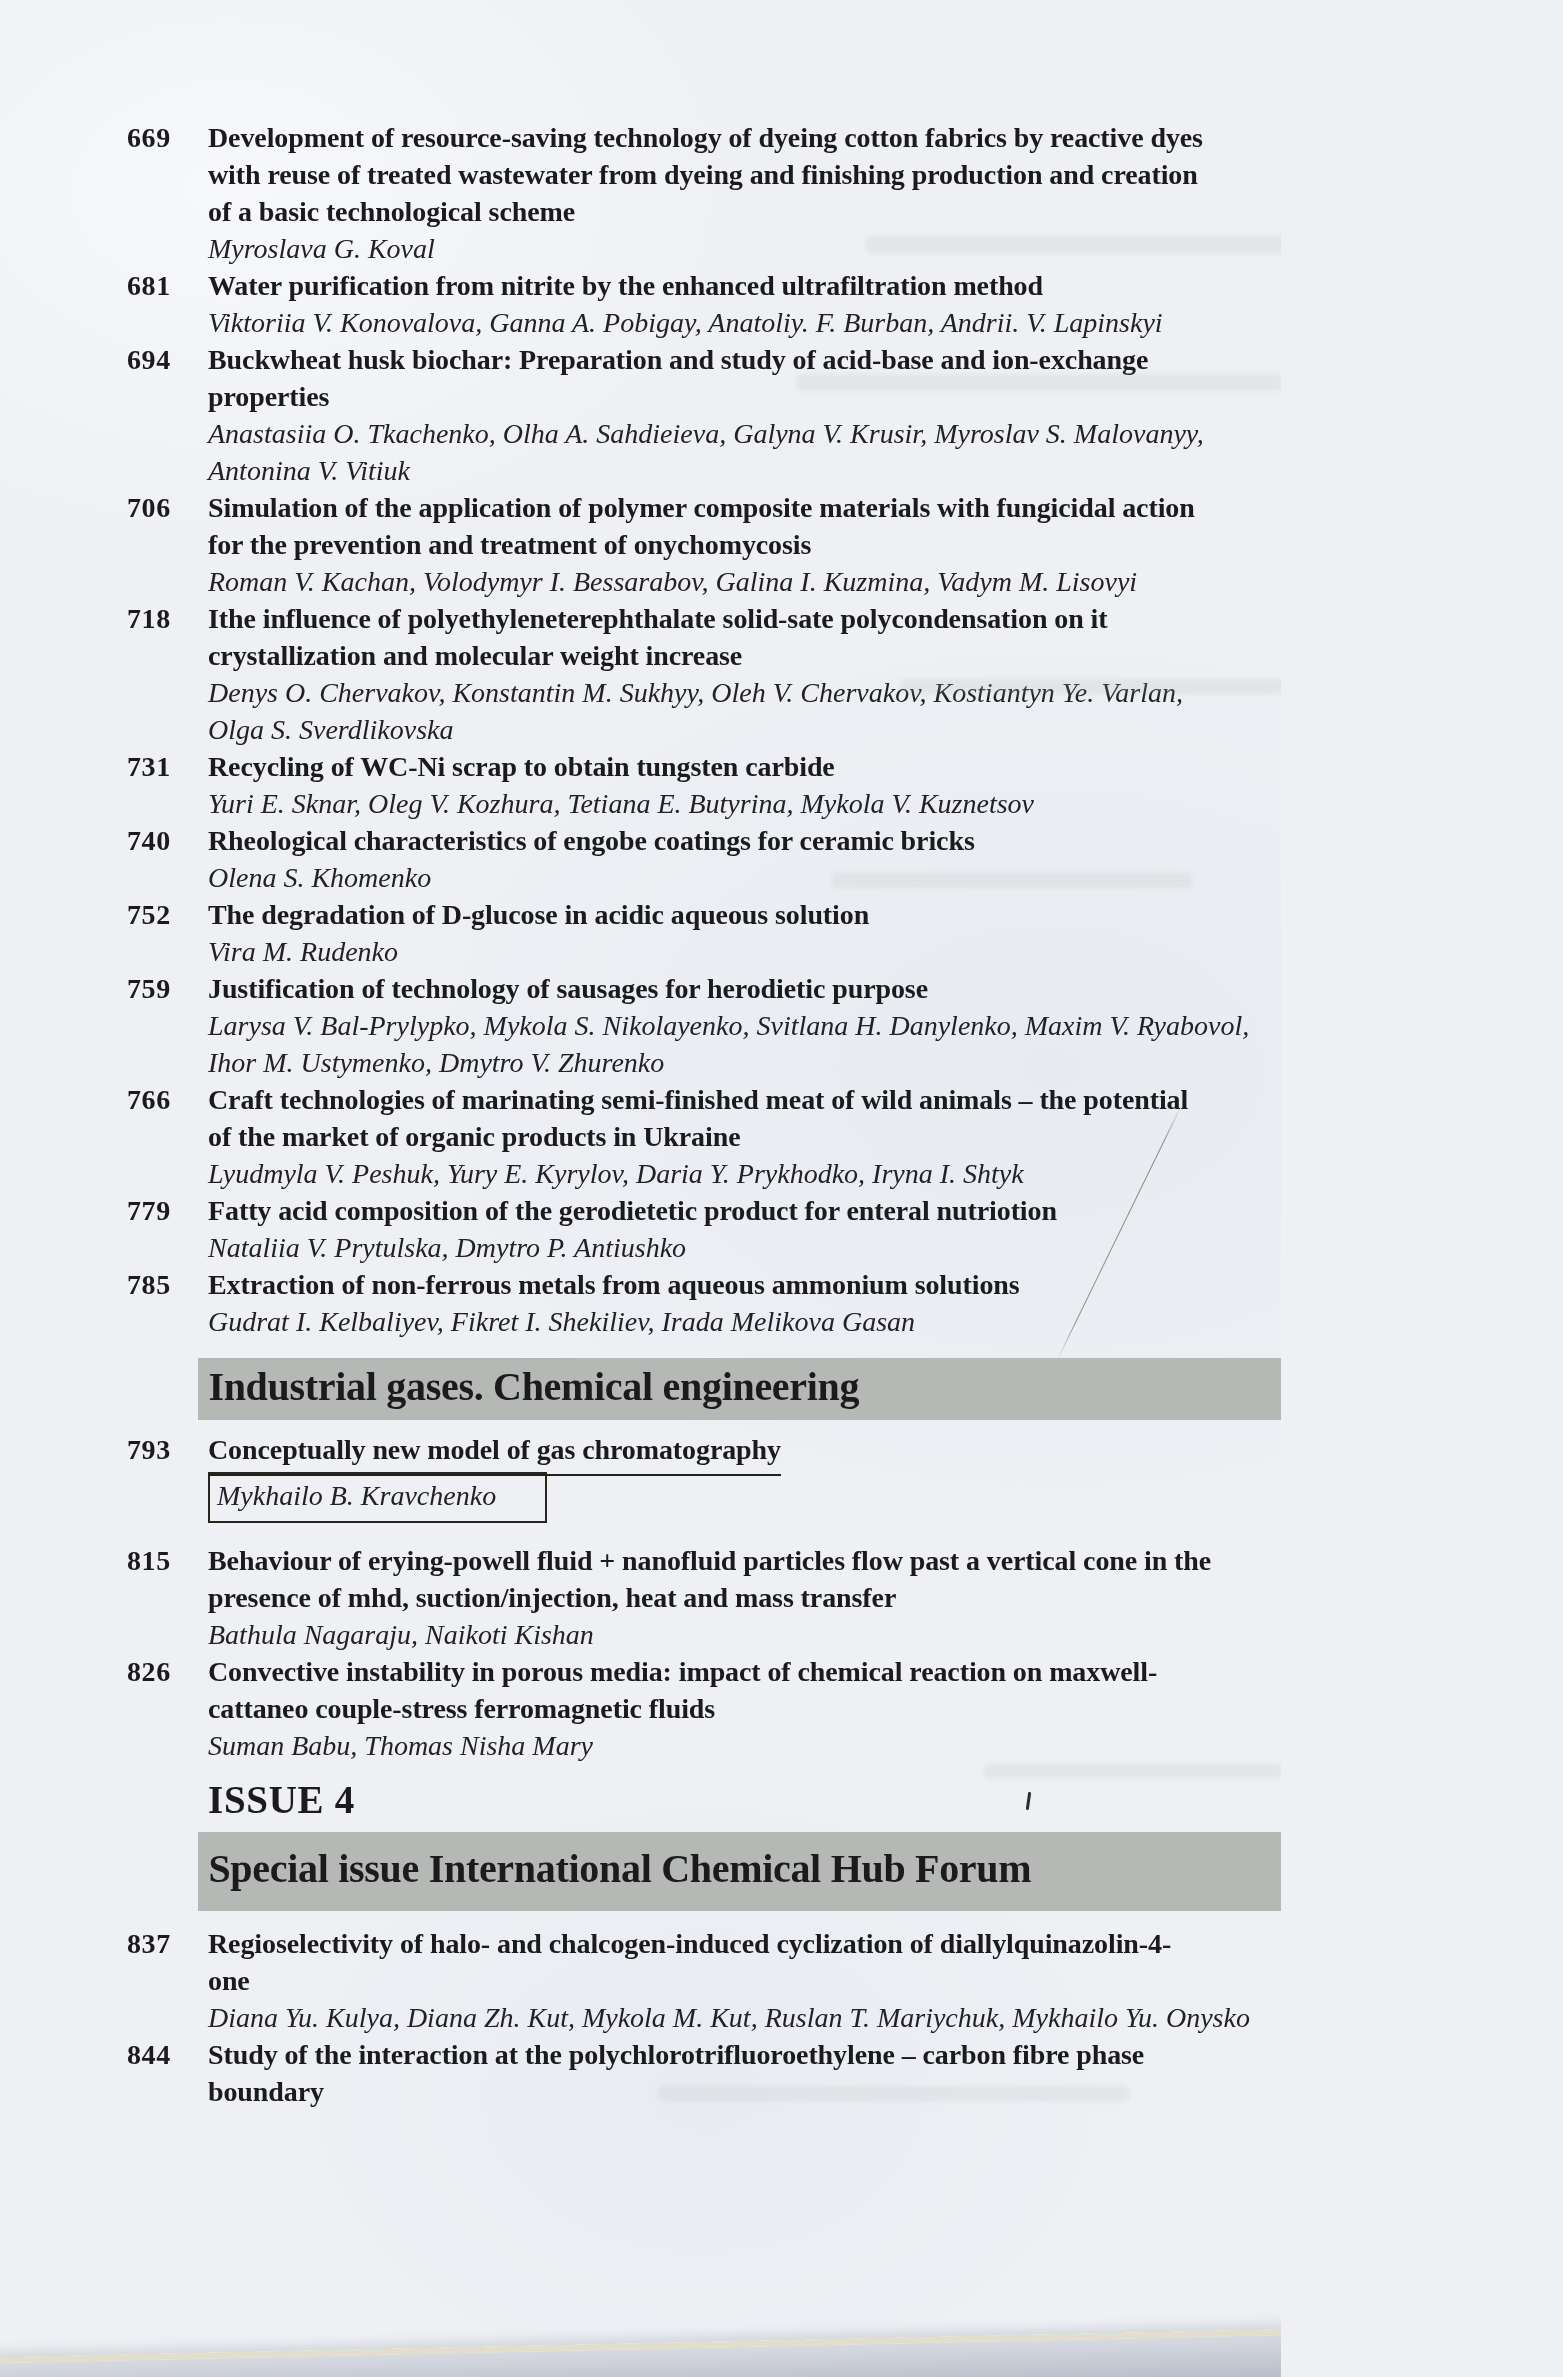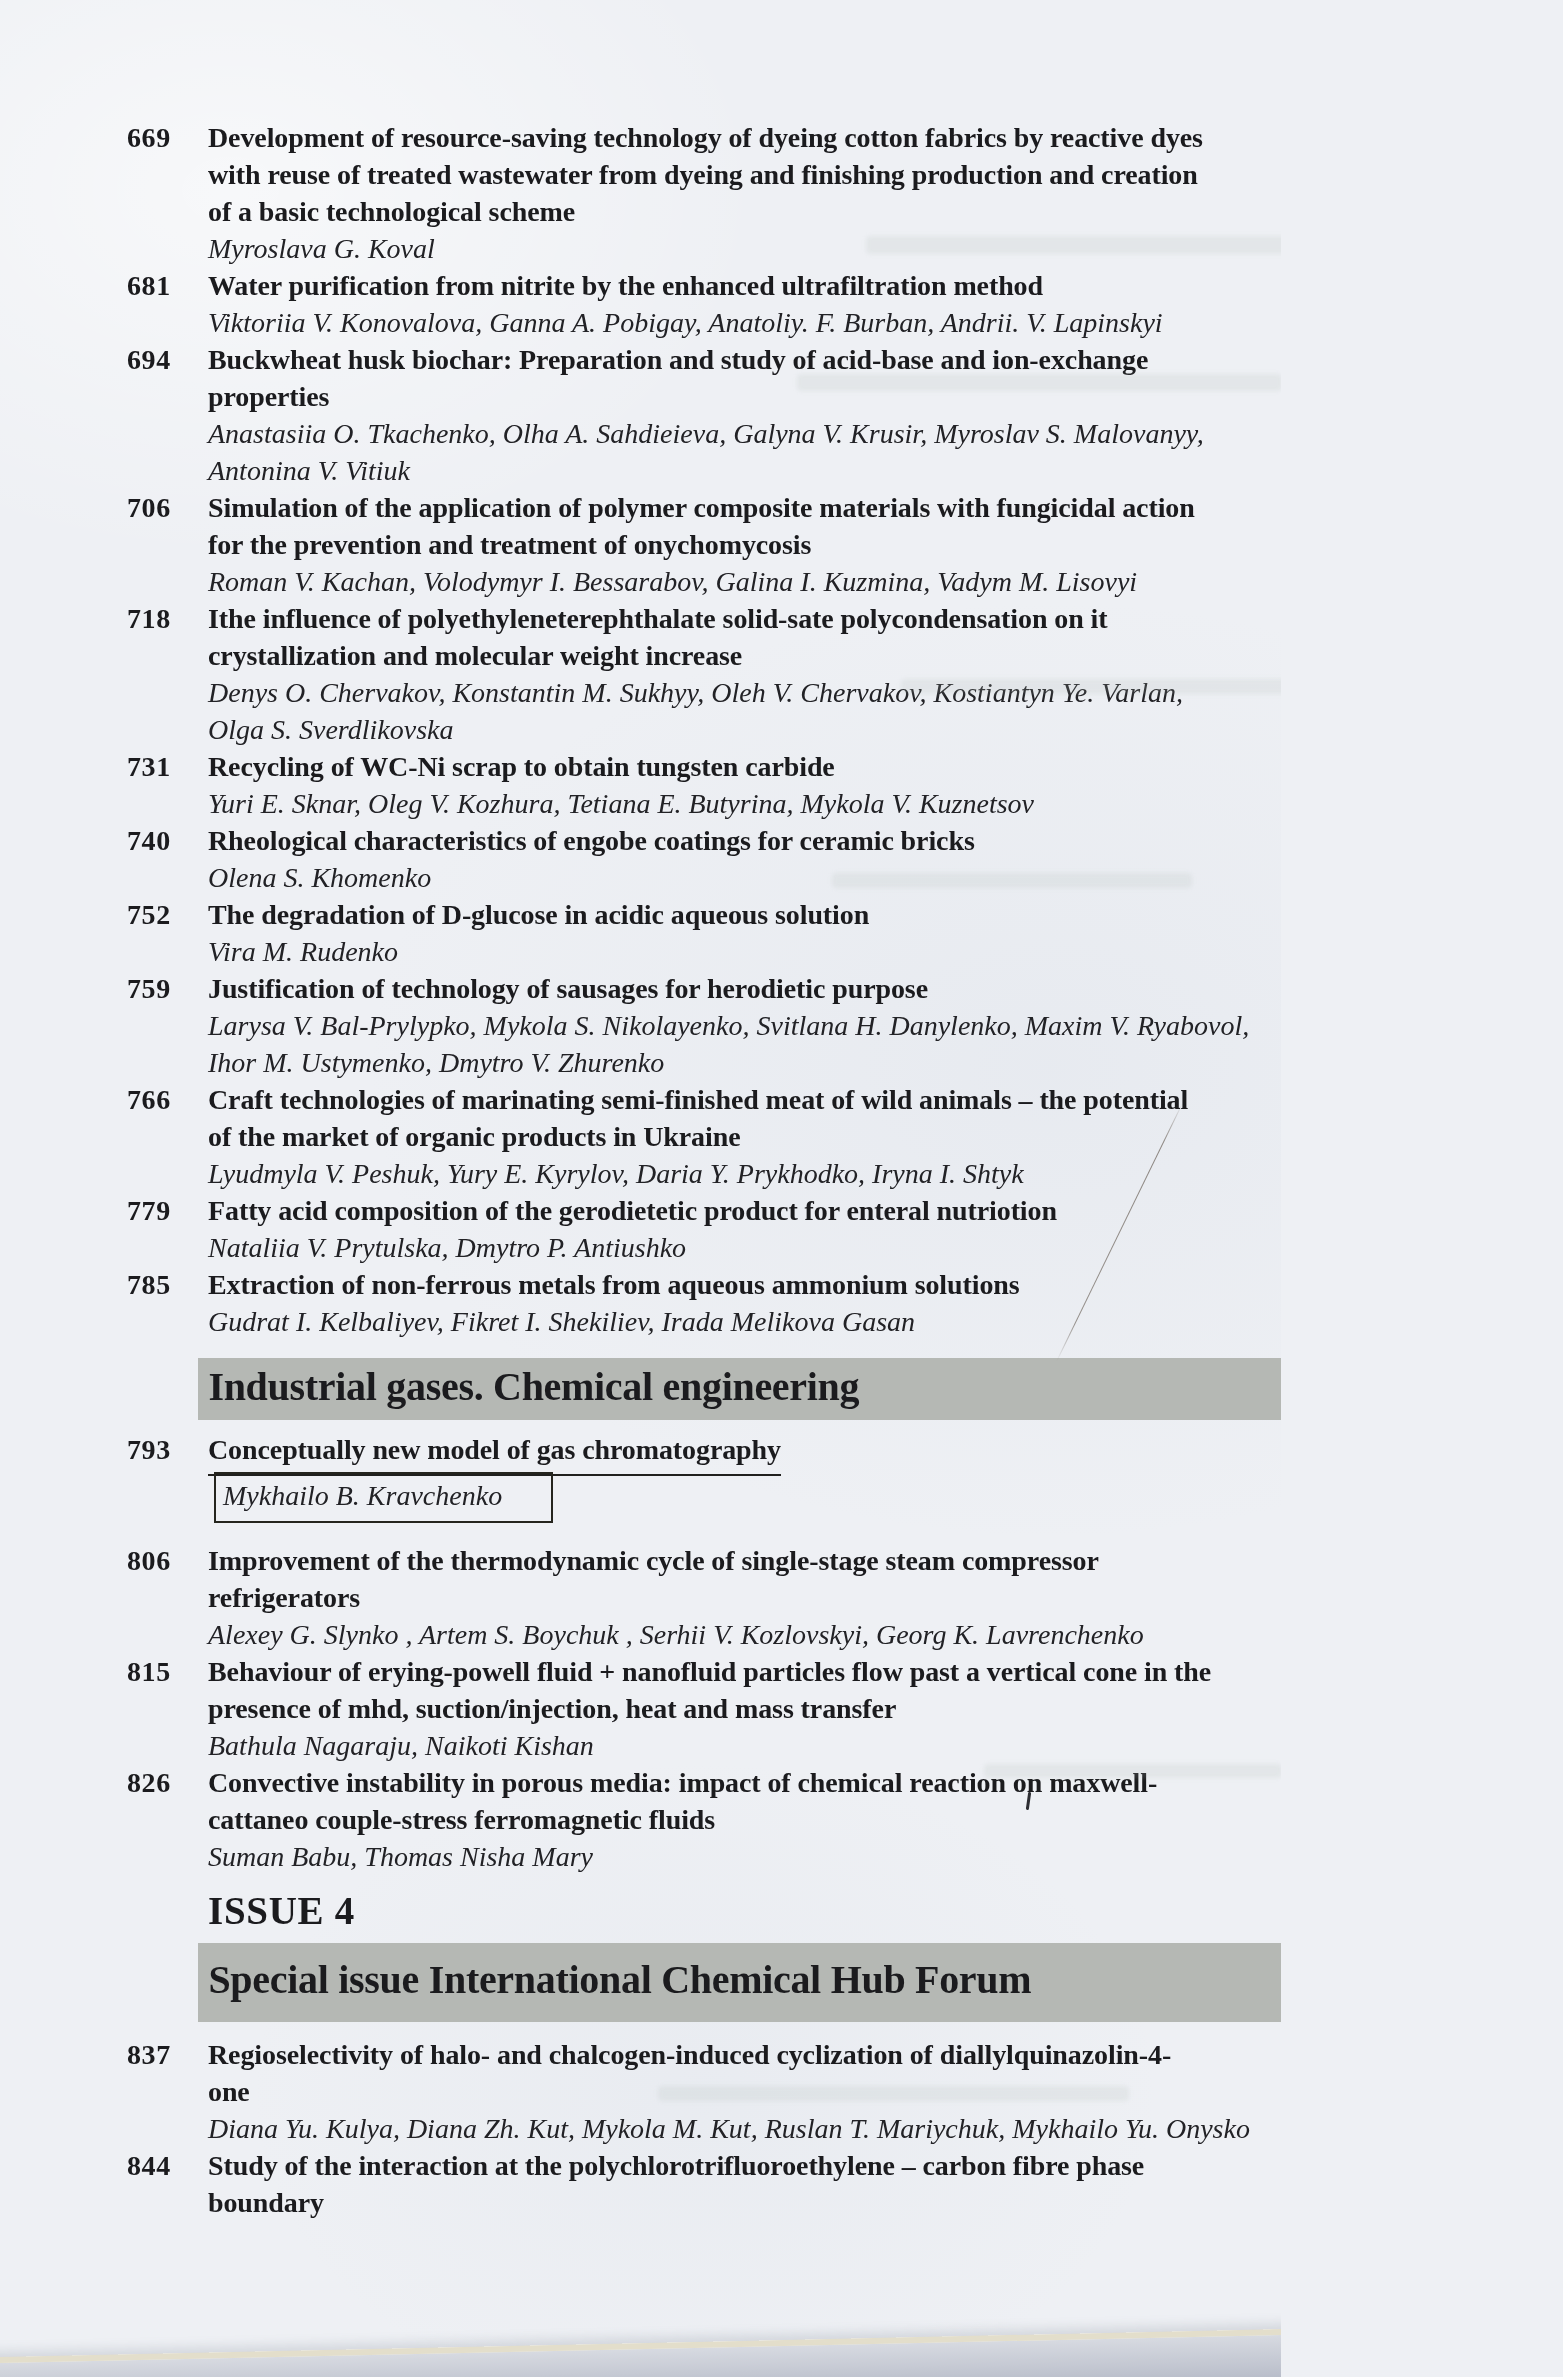--- a/index.html
+++ b/index.html
@@ -46,7 +46,6 @@
     border:2.1px solid #25251e;
     padding:2.8px 49px 7px 7px;
     margin-top:4.2px;
-    margin-left:6px;
   }
 
   .bar {

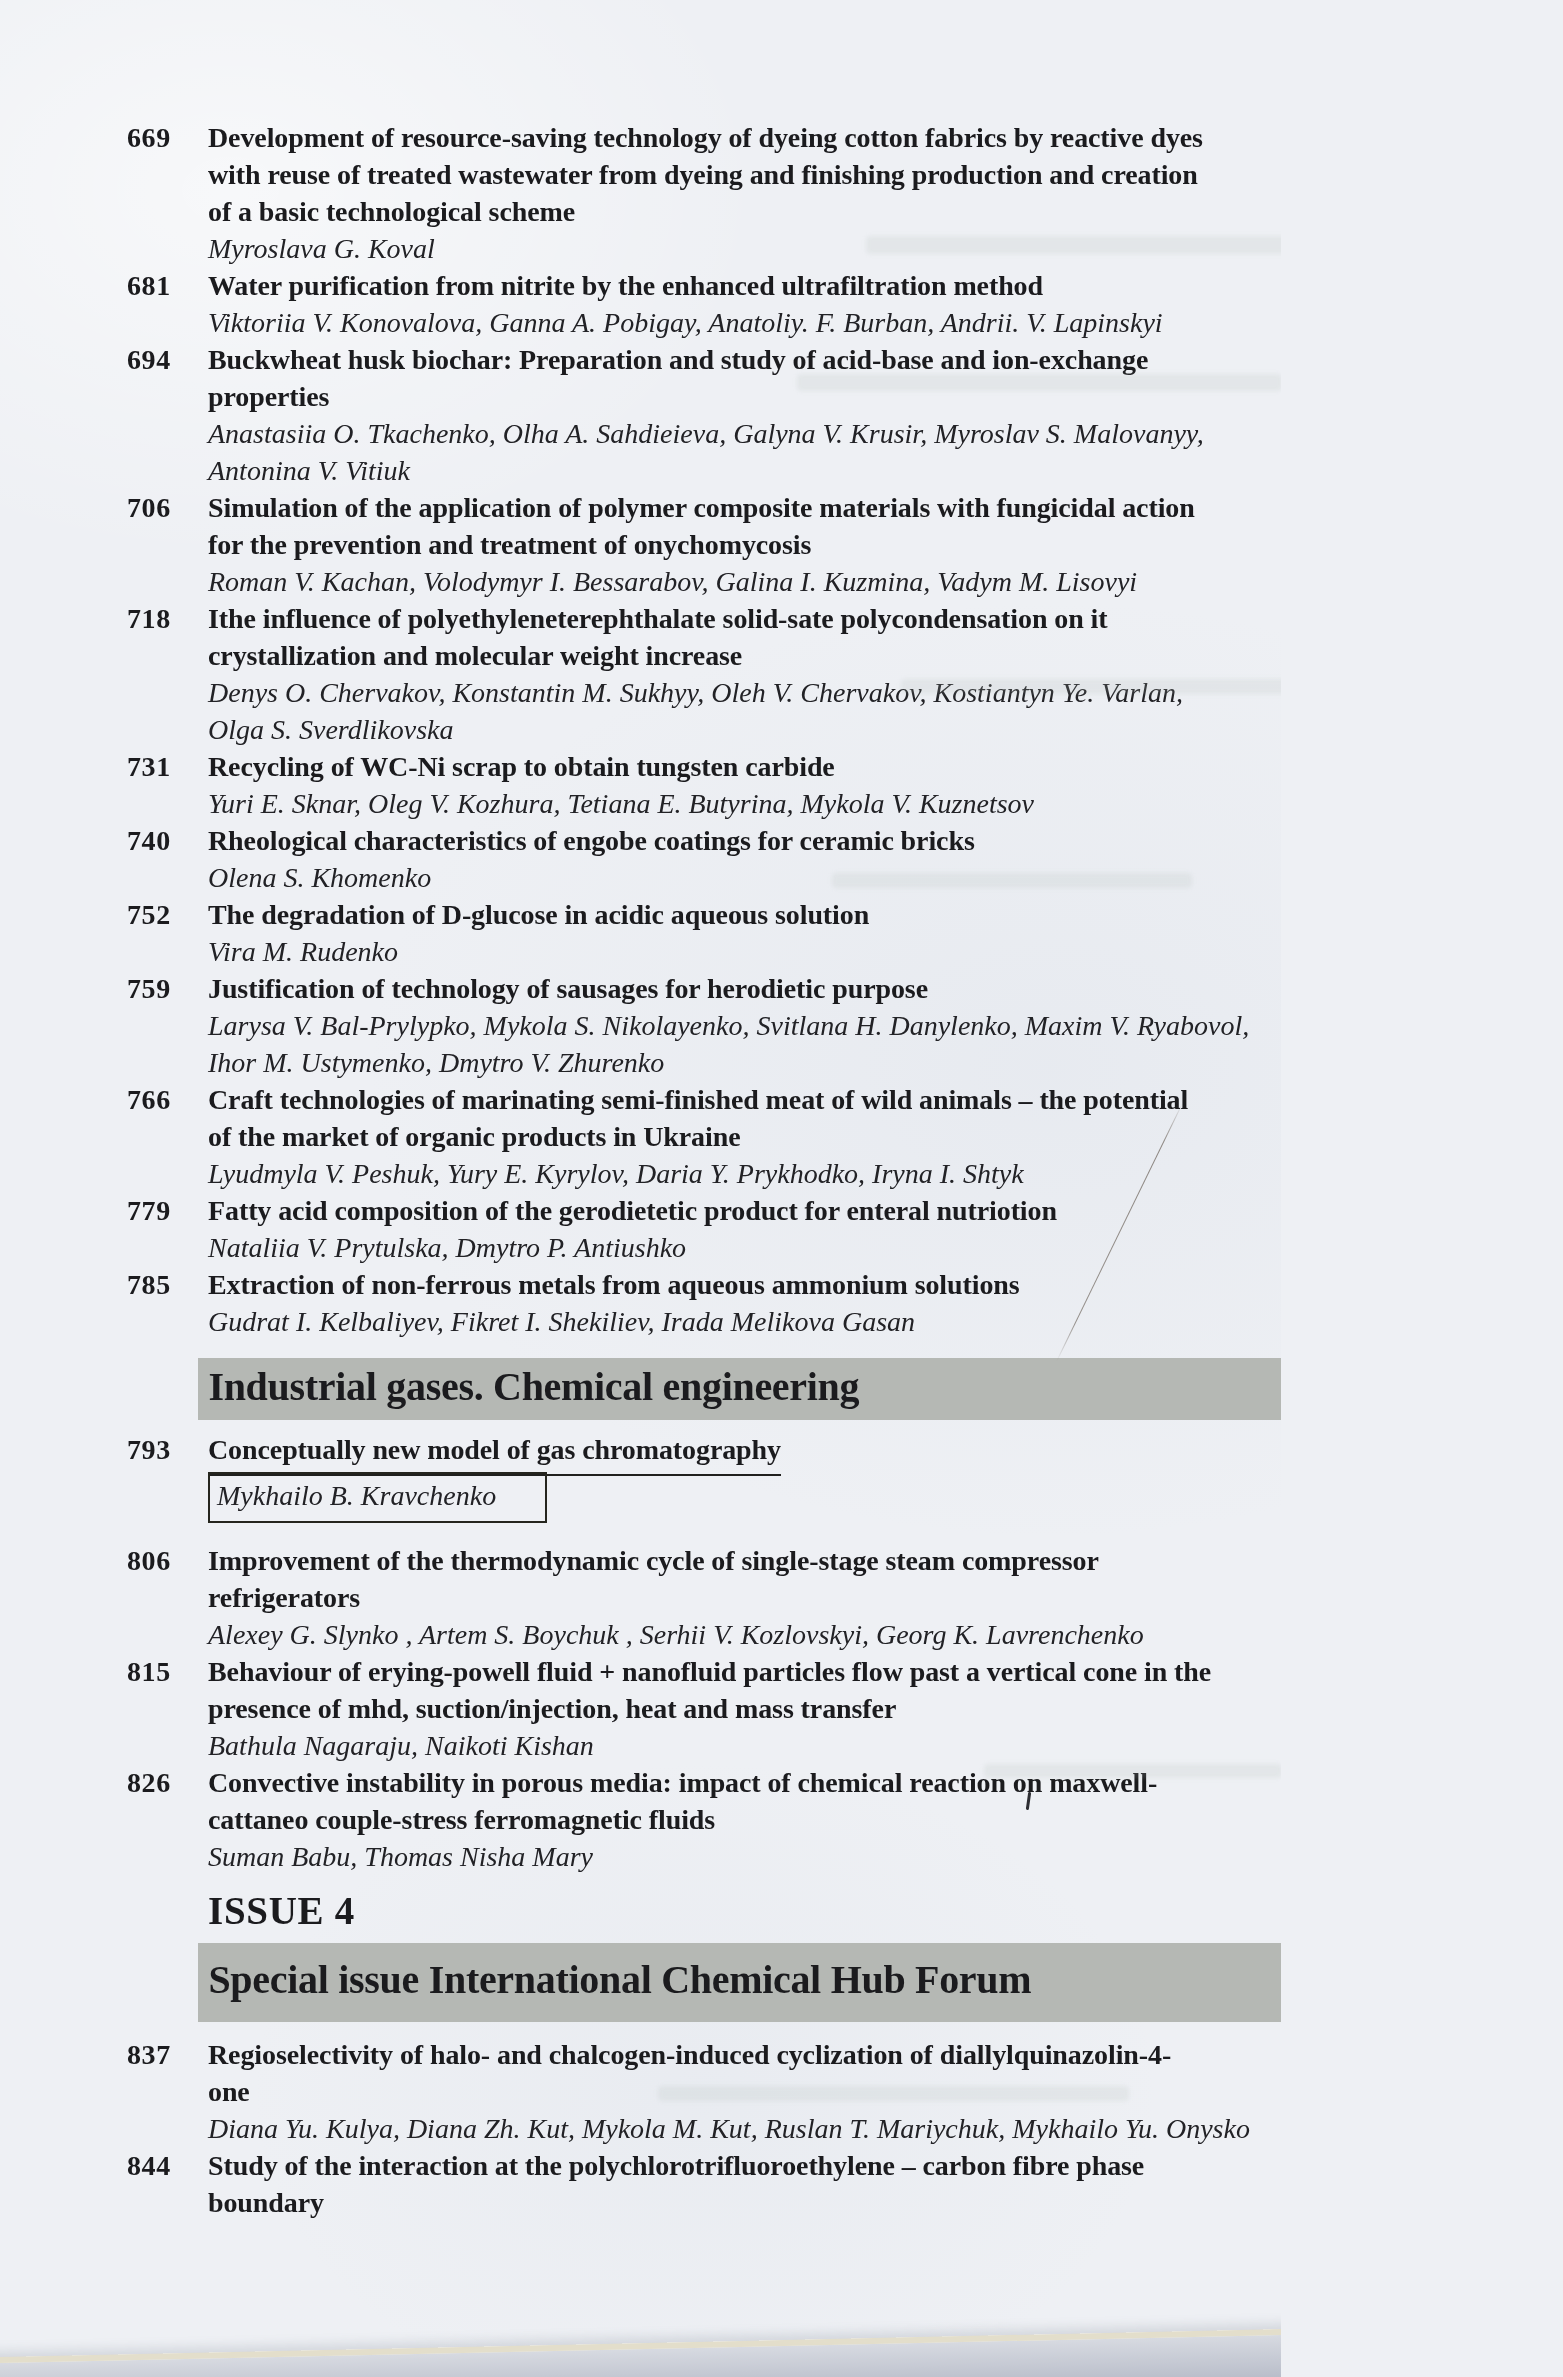--- a/index.html
+++ b/index.html
@@ -205,14 +205,6 @@
     </div>
   </div>
 
-  <div class="entry">
-    <div class="num">806</div>
-    <div class="body">
-      <div class="title"><span>Improvement of the thermodynamic cycle of single-stage steam compressor
-refrigerators</span></div>
-      <div class="authors"><span>Alexey G. Slynko , Artem S. Boychuk , Serhii V. Kozlovskyi, Georg K. Lavrenchenko</span></div>
-    </div>
-  </div>
 
   <div class="entry">
     <div class="num">815</div>

